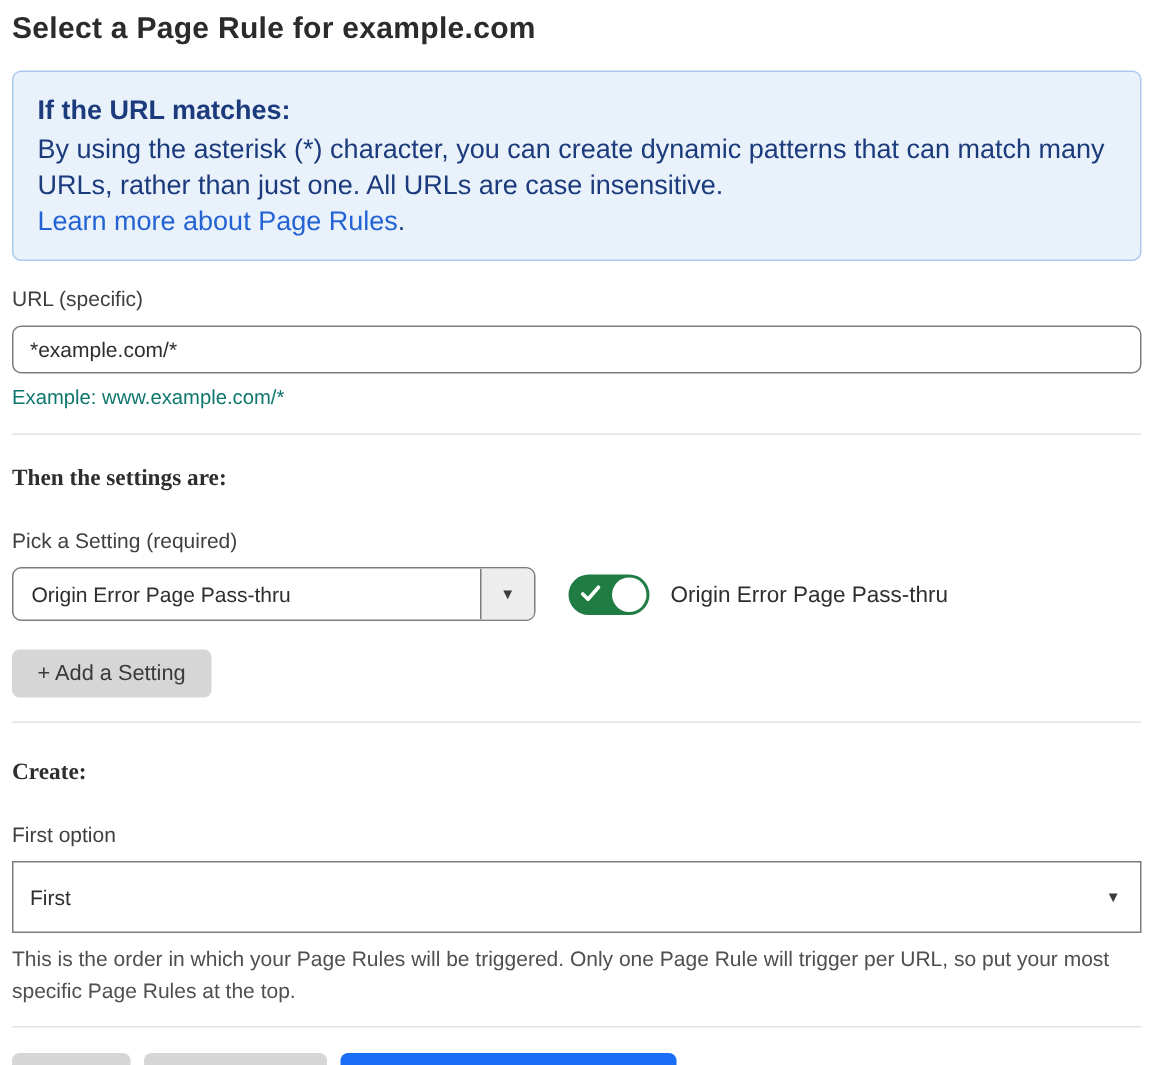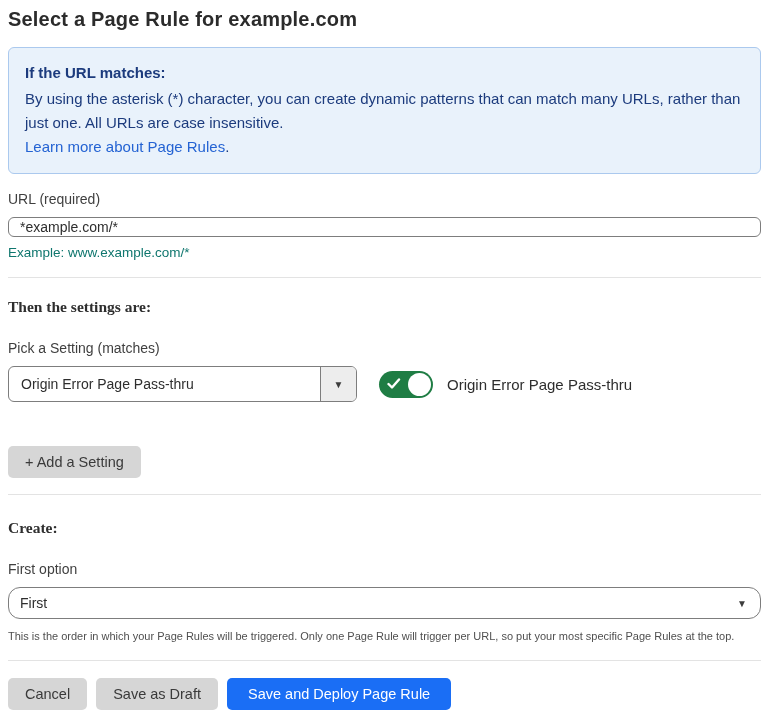--- a/index.html
+++ b/index.html
@@ -29,7 +29,7 @@
     border-radius: 6px;
     padding: 13px 16px 14px 16px;
     color: #1c3b7d;
-    font-size: 15px;
+    font-size: 18px;
     line-height: 24px;
     margin-bottom: 17px;
   }

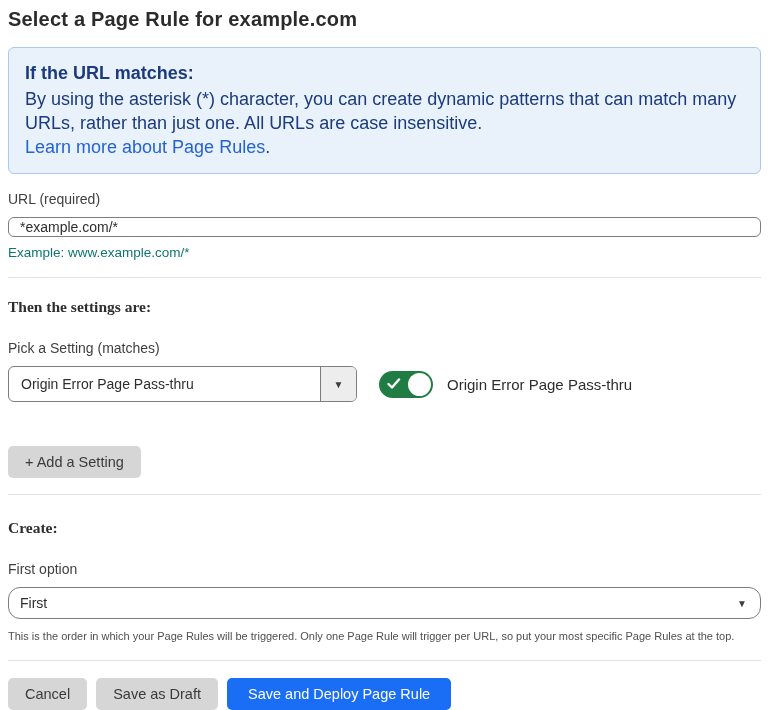--- a/index.html
+++ b/index.html
@@ -219,7 +219,7 @@
     <p><a>Learn more about Page Rules</a><span>.</span></p>
   </div>
 
-  <div class="field-label">URL (required)</div>
+  <div class="field-label">URL (specific)</div>
   <input type="text" class="text-input" value="*example.com/*" style="">
   <div class="helper-text">Example: www.example.com/*</div>
 

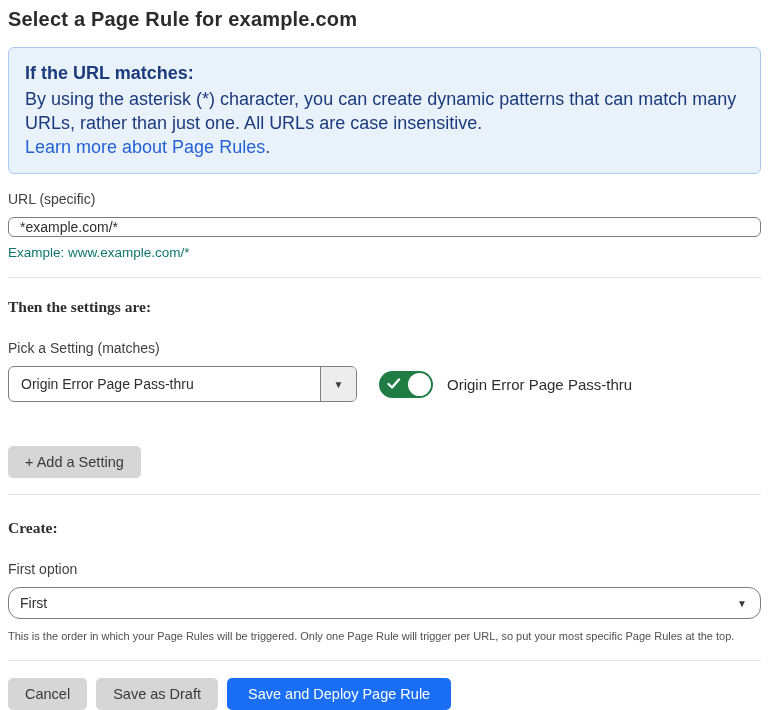--- a/index.html
+++ b/index.html
@@ -50,7 +50,7 @@
   .text-input {
     display: block;
     width: 100%;
-    height: 20px;
+    height: 32px;
     border: 1px solid #7d7d7d;
     border-radius: 6px;
     padding: 0 11px;

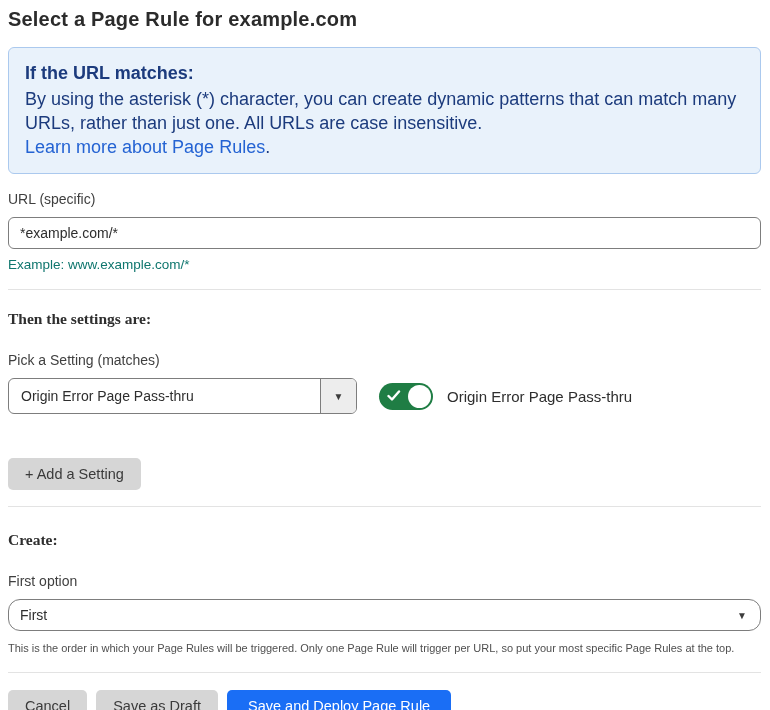--- a/index.html
+++ b/index.html
@@ -227,7 +227,7 @@
 
   <div class="section-heading">Then the settings are:</div>
 
-  <div class="field-label picker-label">Pick a Setting (matches)</div>
+  <div class="field-label picker-label">Pick a Setting (required)</div>
 
   <div class="setting-row">
     <div class="dropdown">

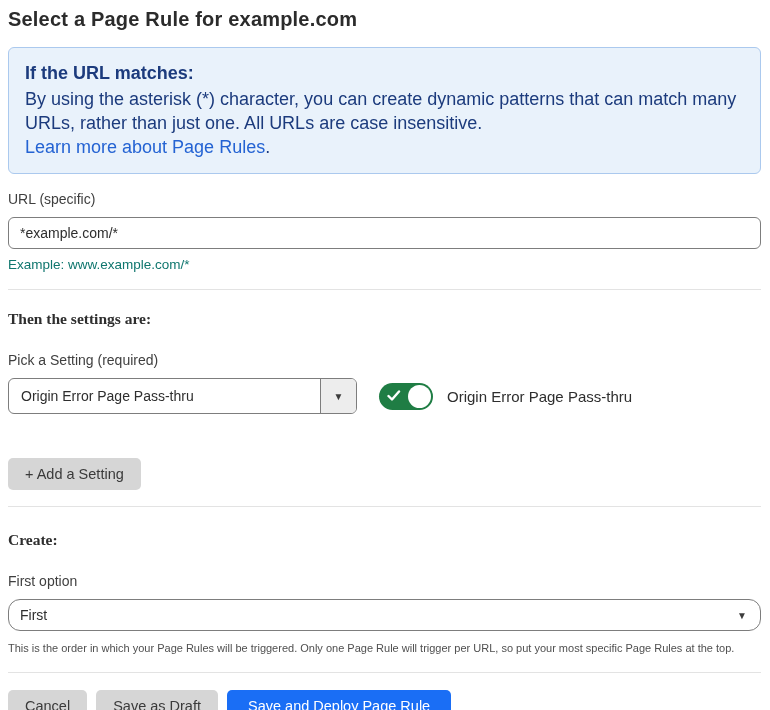--- a/index.html
+++ b/index.html
@@ -171,7 +171,7 @@
     color: #ffffff;
     padding: 8px 21px;
   }
-  .add-setting { margin-top: 44px; display: inline-block; }
+  .add-setting { margin-top: 19px; display: inline-block; }
 
   .select-box {
     margin-top: 10px;

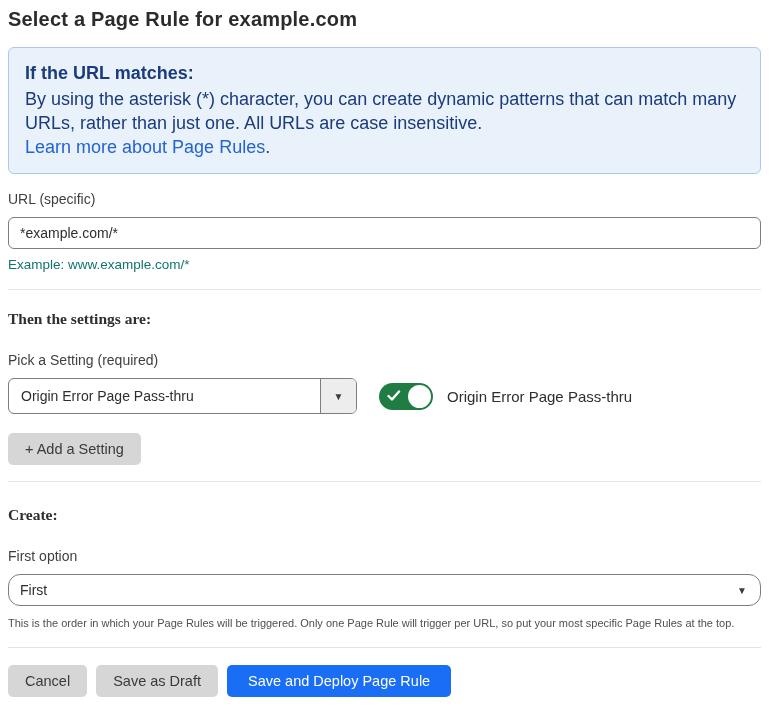--- a/index.html
+++ b/index.html
@@ -176,9 +176,9 @@
   .select-box {
     margin-top: 10px;
     width: 100%;
-    height: 32px;
+    height: 48px;
     border: 1px solid #7d7d7d;
-    border-radius: 12px;
+    border-radius: 0;
     background: #fff;
     display: flex;
     align-items: center;

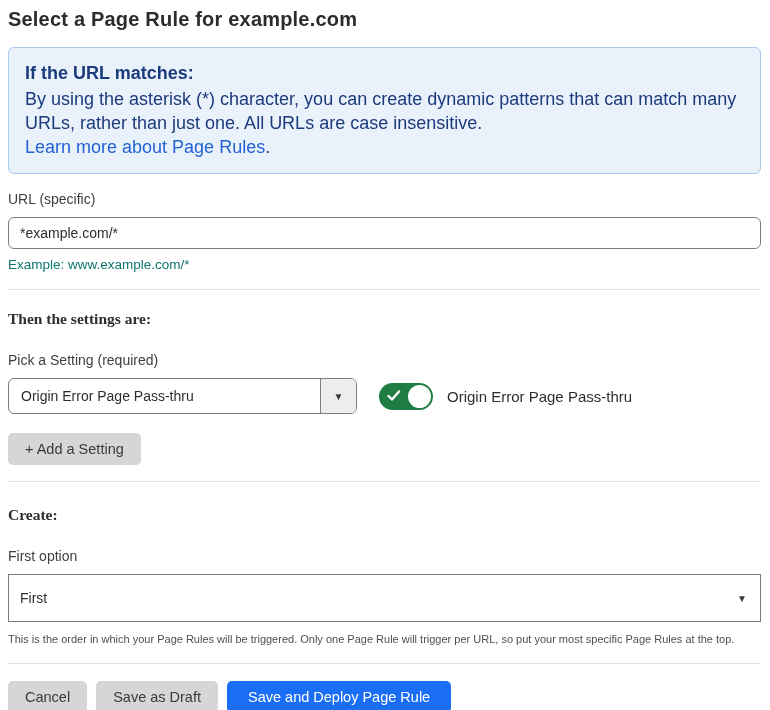--- a/index.html
+++ b/index.html
@@ -191,7 +191,7 @@
   .select-box .select-caret { color: #3c3c3c; font-size: 10px; }
 
   .order-helper {
-    font-size: 11px;
+    font-size: 14px;
     color: #4f4f4f;
     line-height: 21px;
     margin-top: 7px;

